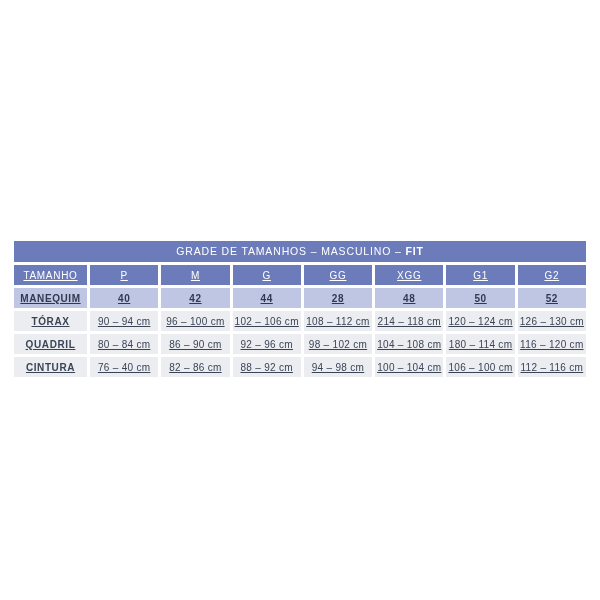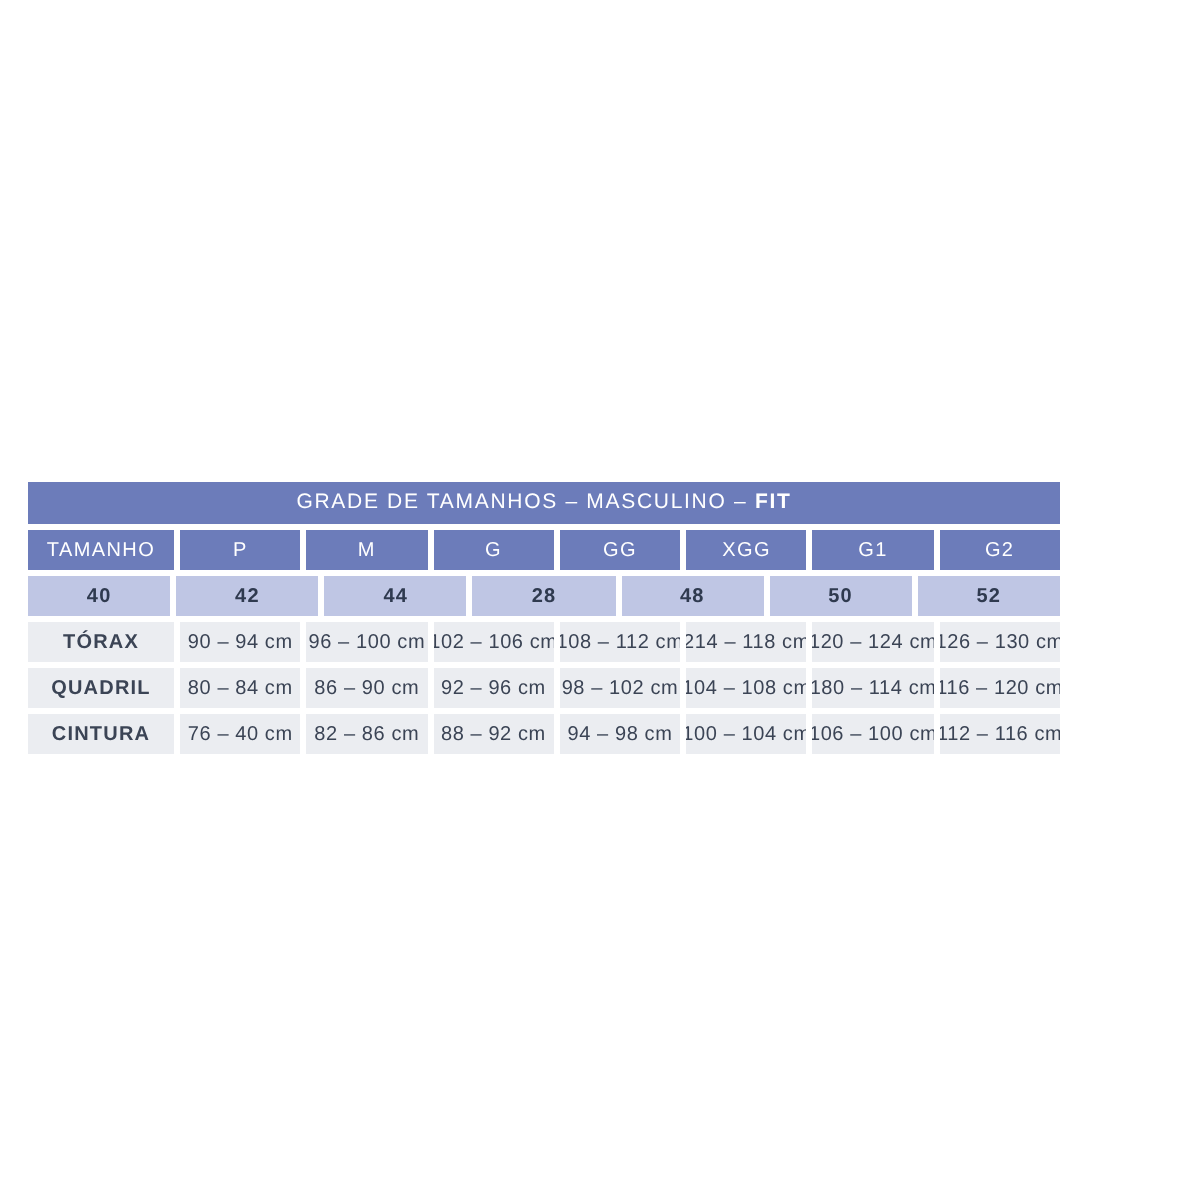--- a/index.html
+++ b/index.html
@@ -26,7 +26,7 @@
     position: absolute;
     left: 14px;
     top: 241px;
-    width: 516px;
+    width: 572px;
     display: flex;
     flex-direction: column;
     gap: 3px;

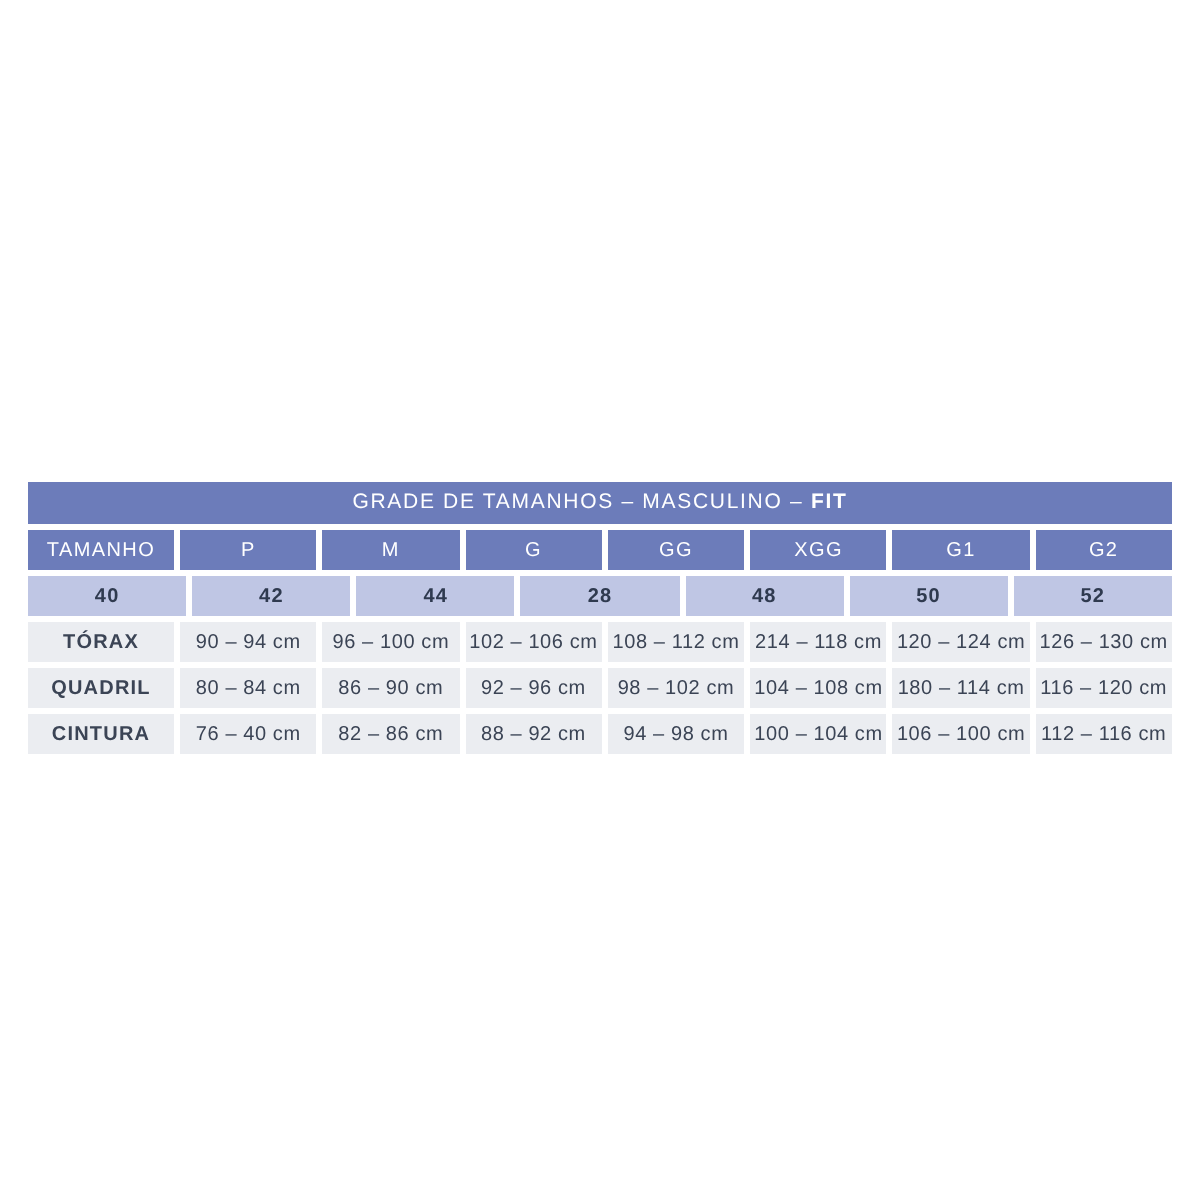--- a/index.html
+++ b/index.html
@@ -63,6 +63,7 @@
     white-space: nowrap;
     overflow: hidden;
     box-sizing: border-box;
+    text-decoration: underline;
   }
 
   

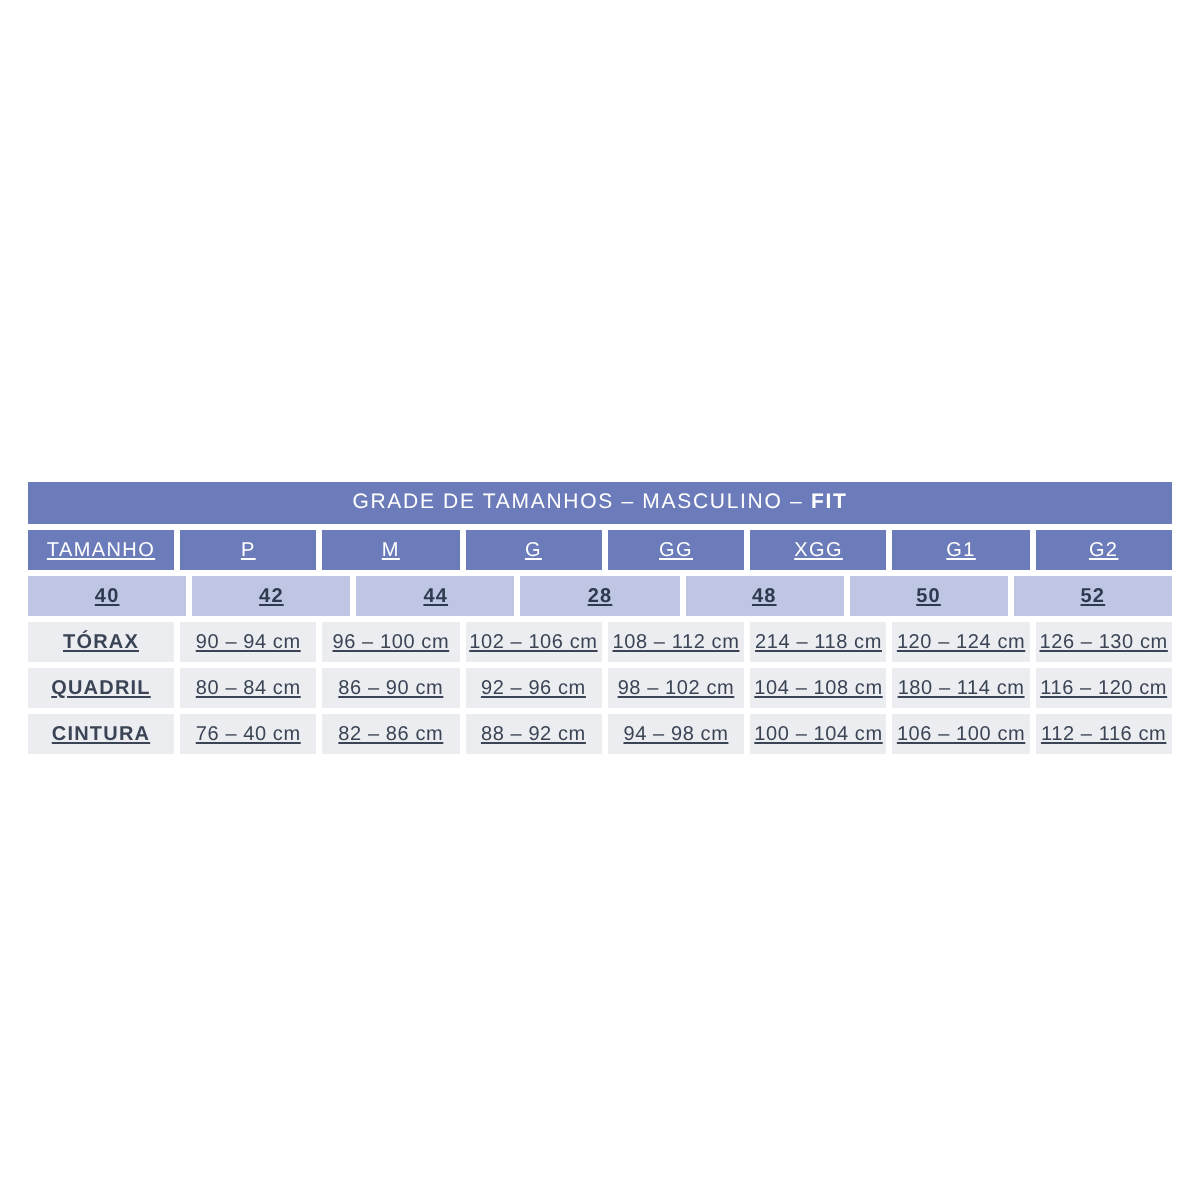--- a/index.html
+++ b/index.html
@@ -132,6 +132,7 @@
     </div>
 
     <div class="row manequim">
+      <div class="cell label">MANEQUIM</div>
       <div class="cell value">40</div>
       <div class="cell value">42</div>
       <div class="cell value">44</div>

